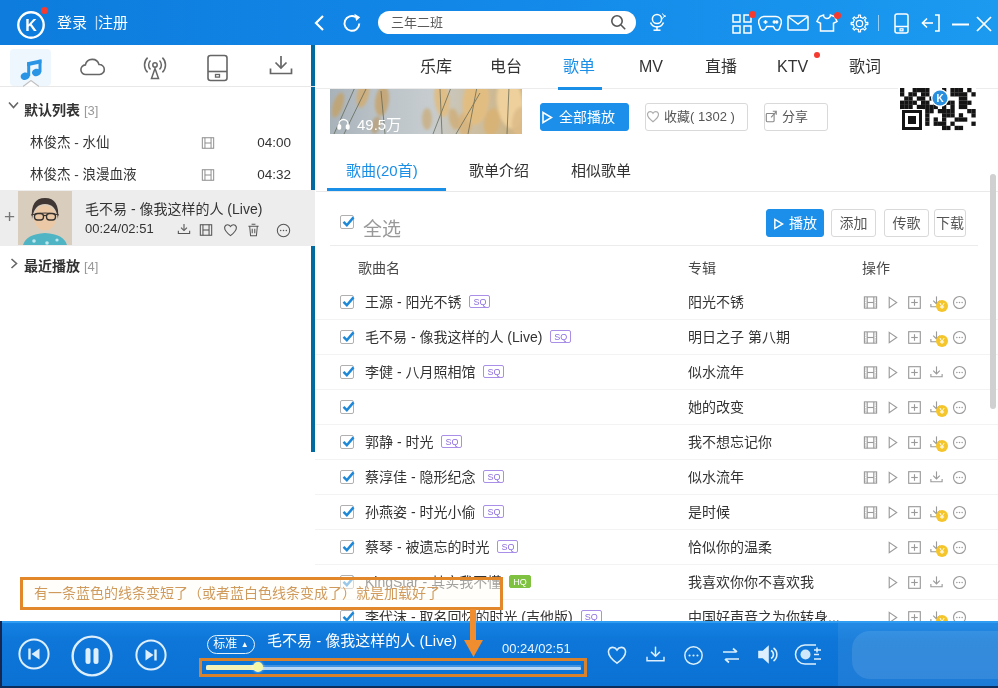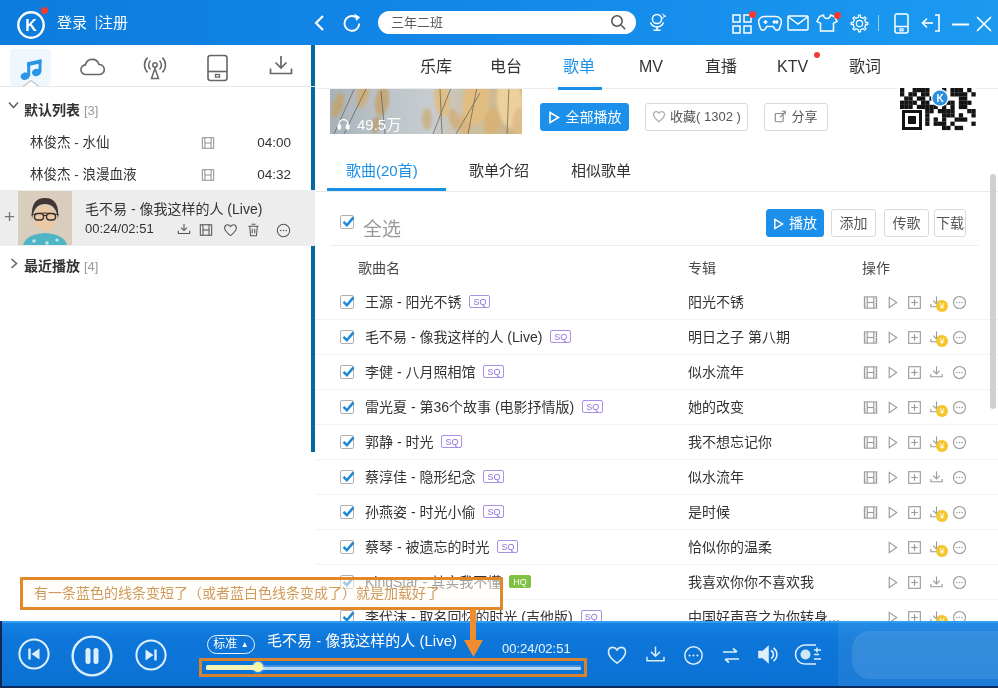--- a/index.html
+++ b/index.html
@@ -31,7 +31,7 @@
 
 #hairline{position:absolute;left:316px;top:88px;width:682px;height:1px;background:#ececec}
 #banner{position:absolute;left:330px;top:89px;width:192px;height:45px;overflow:hidden}
-.btn{position:absolute;height:28px;line-height:26px;font-size:14px;text-align:center;border-radius:3px}
+.btn{position:absolute;height:28px;line-height:26px;font-size:14px;border-radius:3px}
 .btn.blue{background:#1b8fe9;color:#fff;border:1px solid #1b8fe9}
 .btn.white{background:#fff;color:#555;border:1px solid #d9d9d9}
 

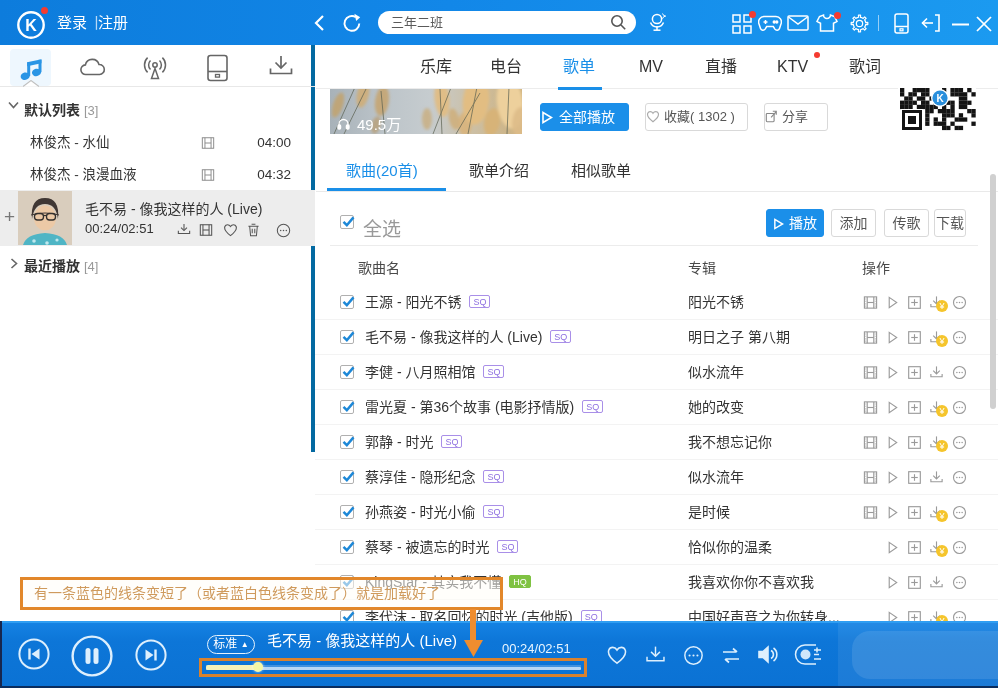--- a/index.html
+++ b/index.html
@@ -564,7 +564,6 @@
           <path d="M3 9.5 L7 13.5 L15 4" fill="none" stroke="#1d88d8" stroke-width="3"></path>
         </svg>
       </span>
-<span class="sname">雷光夏 - 第36个故事 (电影抒情版)<span class="badge sq">SQ</span></span>
 <span class="alb">她的改变</span>
 <svg class="oi" style="left:548px" viewBox="0 0 16 16">
         <rect x="1.5" y="2" width="13" height="12" fill="none"></rect>

